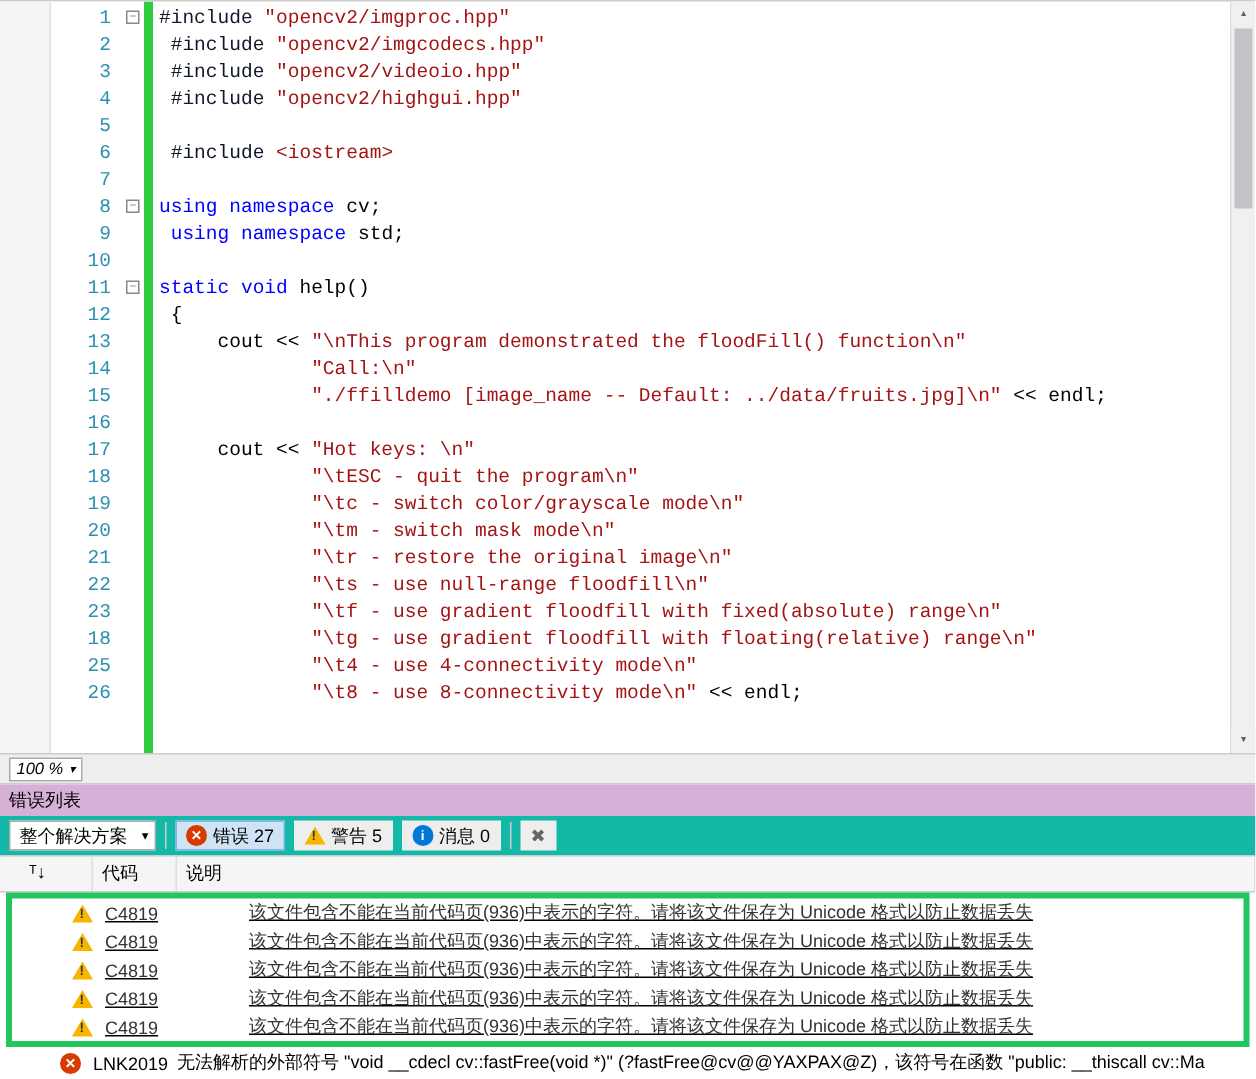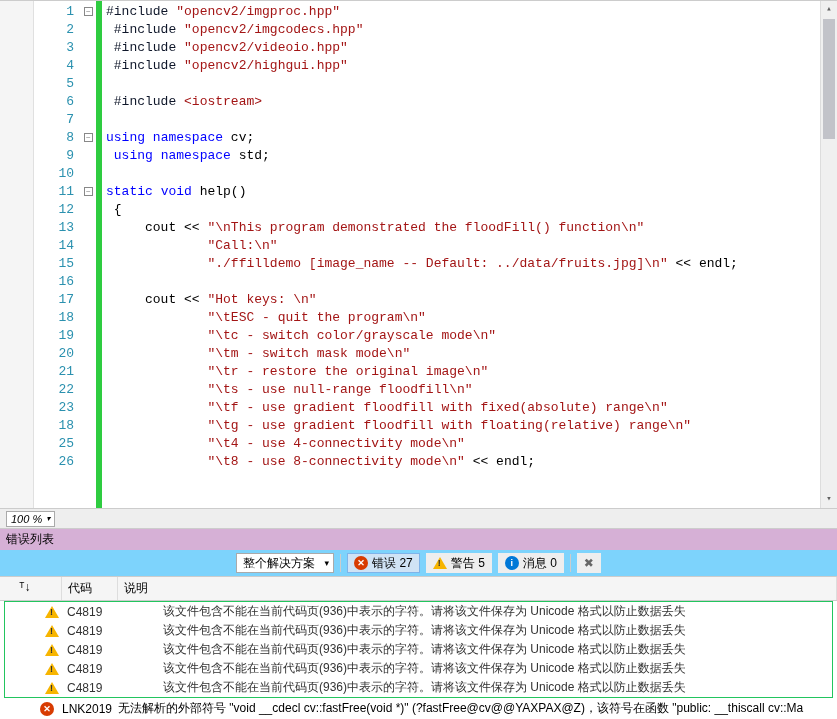--- a/index.html
+++ b/index.html
@@ -27,7 +27,7 @@
     
     .error-panel { background: #fff; border-top: 1px solid #ccc; font-family: "Segoe UI", "Microsoft YaHei", sans-serif; font-size: 12px; }
     .error-title { background: #d6b0d6; padding: 2px 6px; font-size: 12px; }
-    .error-toolbar { display: flex; align-items: center; gap: 6px; padding: 3px 6px; border-bottom: 1px solid #ccc; background: #7dd3fc; justify-content: center; }
+    .error-toolbar { display: flex; align-items: center; gap: 6px; padding: 3px 6px; border-bottom: 1px solid #ccc; background: #14b8a6; }
     .dropdown { border: 1px solid #aaa; background: #fff; padding: 1px 18px 1px 6px; font-size: 12px; position: relative; height: 20px; display: flex; align-items: center; }
     .dropdown::after { content: "▾"; position: absolute; right: 4px; font-size: 9px; }
     .toolbar-btn { display: flex; align-items: center; gap: 4px; padding: 1px 6px; border: 1px solid transparent; background: #eee; height: 20px; }

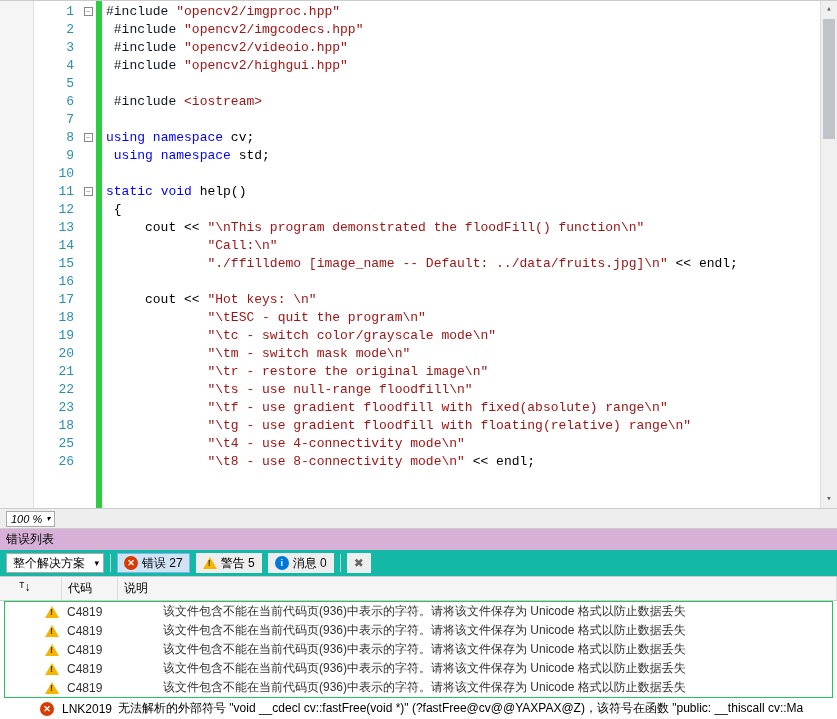--- a/index.html
+++ b/index.html
@@ -46,7 +46,7 @@
     .col-code { width: 56px; }
     .col-desc { flex: 1; }
     
-    .error-rows { border: 1px solid #22c55e; margin: 0 4px; }
+    .error-rows { border: 4px solid #22c55e; margin: 0 4px; text-decoration: underline; }
     .error-row { display: flex; align-items: center; font-size: 12px; padding: 1px 0; }
     .error-row .col-icon { display: flex; justify-content: flex-end; padding-right: 8px; }
     .error-row .col-code { color: #333; }

